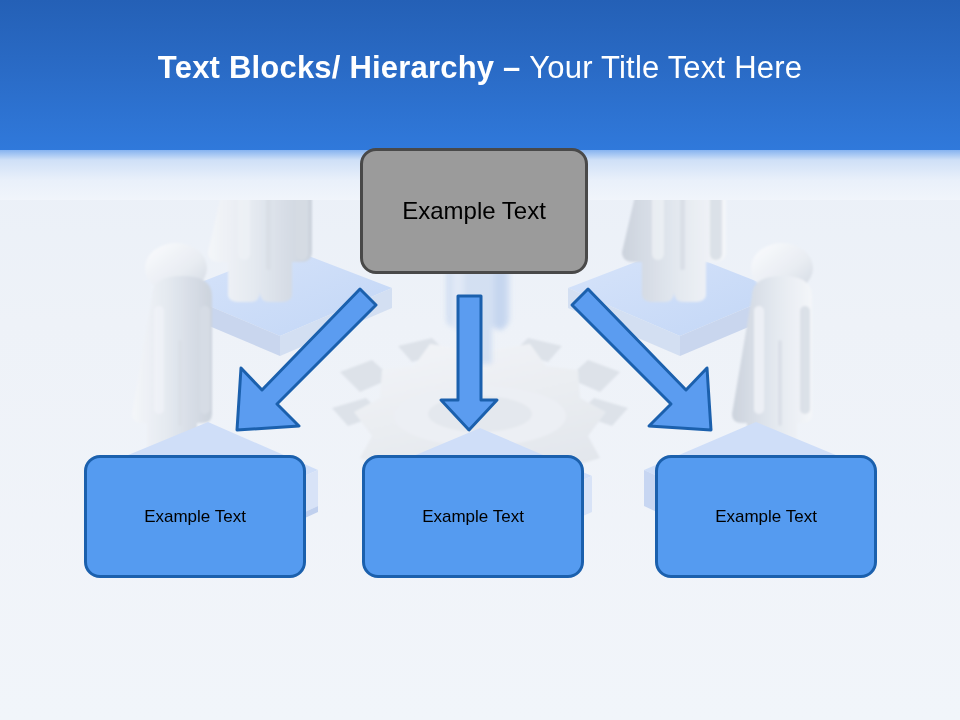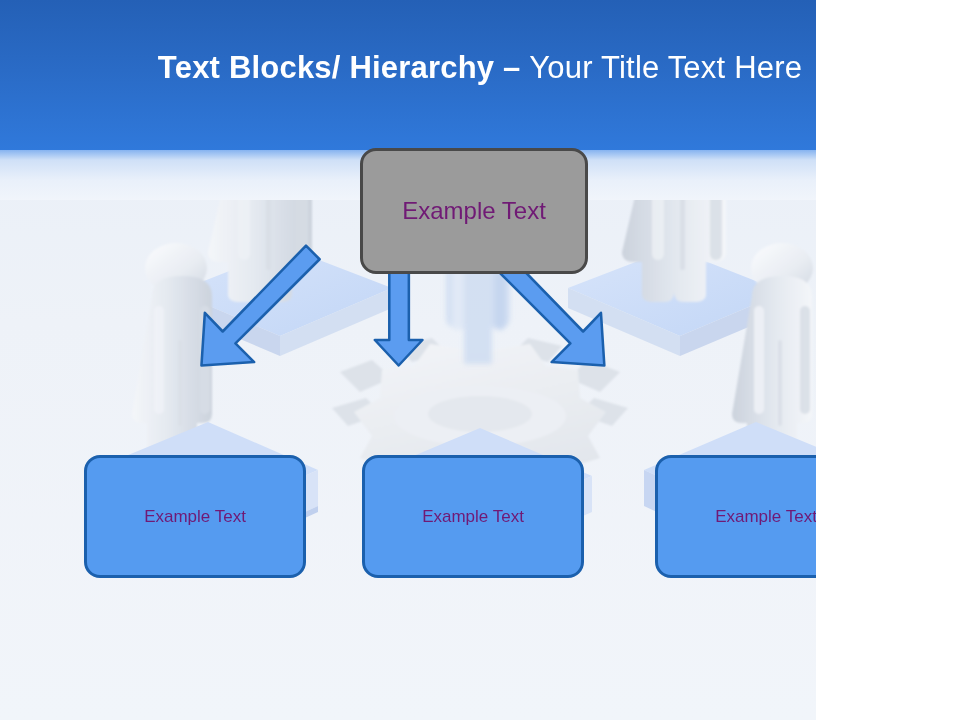--- a/index.html
+++ b/index.html
@@ -14,7 +14,7 @@
 
   #slide {
     position: relative;
-    width: 816px;
+    width: 960px;
     height: 720px;
     overflow: hidden;
     background: #eef2f8;

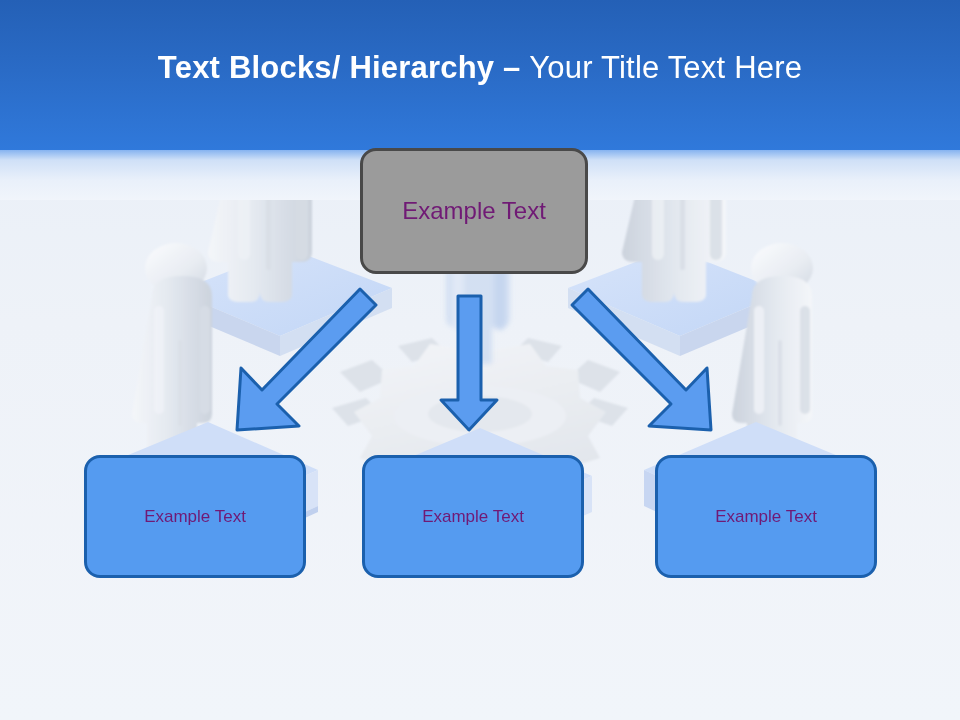--- a/index.html
+++ b/index.html
@@ -69,7 +69,7 @@
     align-items: center;
     justify-content: center;
     box-sizing: border-box;
-    color: #701a75;
+    color: #000000;
     z-index: 9;
     text-align: right;
   }

